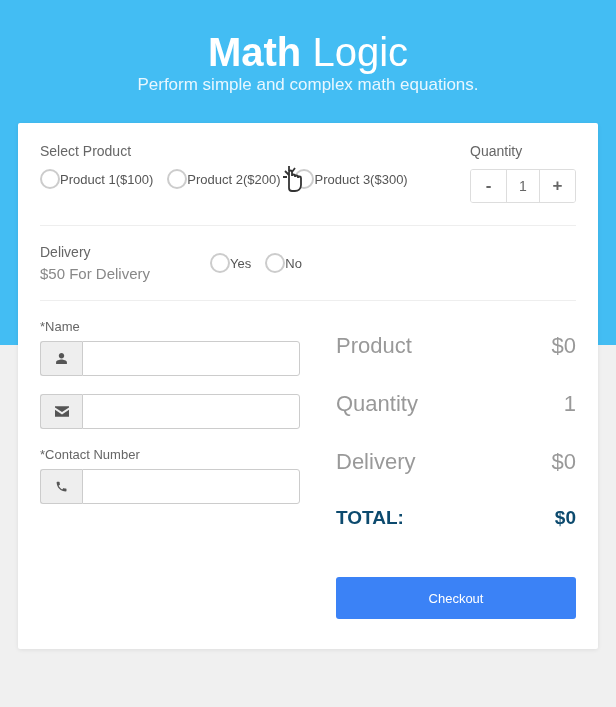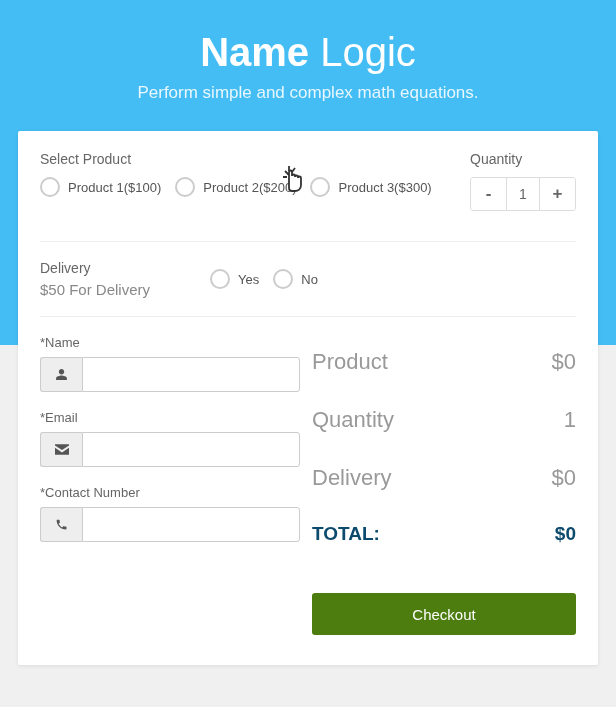--- a/index.html
+++ b/index.html
@@ -193,7 +193,7 @@
 
 <div class="header-content">
   <div class="title">
-    <span class="bold">Name</span> <span>Logic</span>
+    <span class="bold">Math</span> <span>Logic</span>
   </div>
   <div class="subtitle">Perform simple and complex math equations.</div>
 </div>

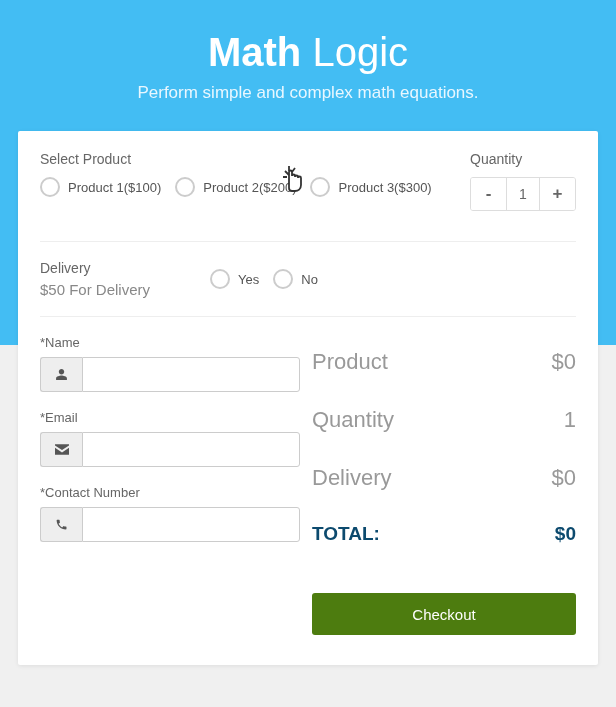--- a/index.html
+++ b/index.html
@@ -33,7 +33,6 @@
     .subtitle {
       font-size: 17px;
       font-weight: 300;
-      margin-top: 8px;
       color: #e8f7ff;
     }
     .card {

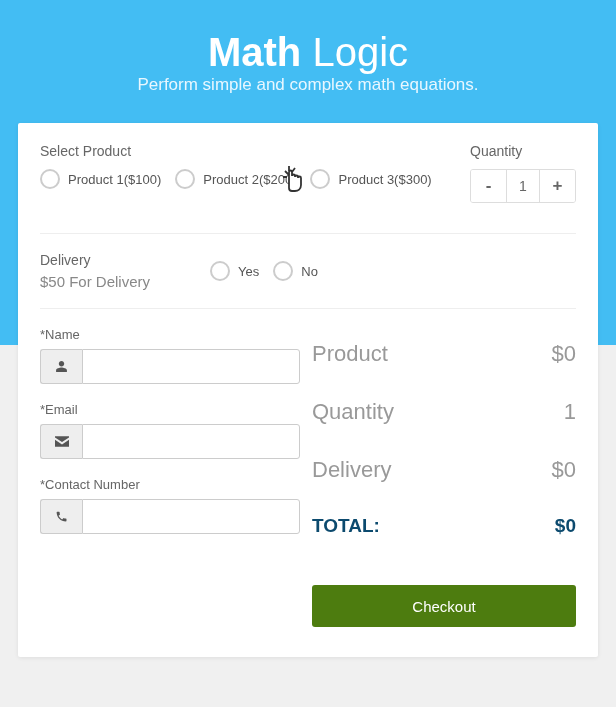--- a/index.html
+++ b/index.html
@@ -47,7 +47,7 @@
       display: flex;
       justify-content: space-between;
       align-items: flex-start;
-      padding-bottom: 30px;
+      padding-bottom: 22px;
       border-bottom: 1px solid #eee;
     }
     .section-label {

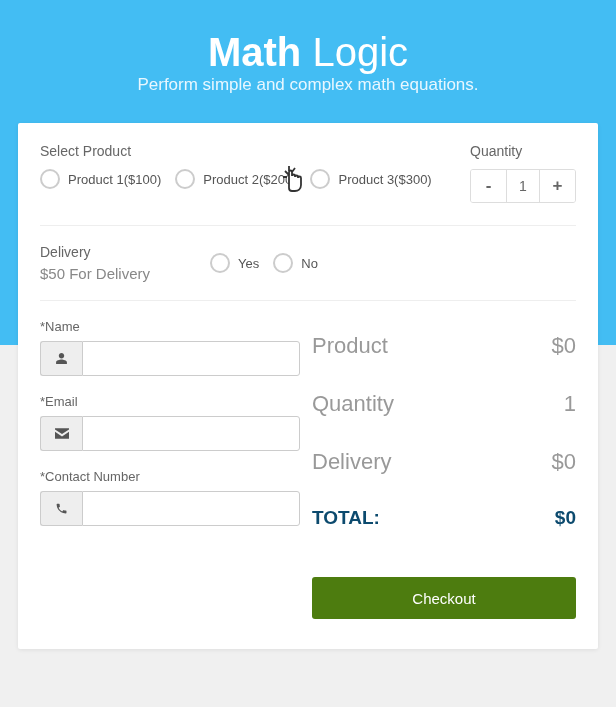--- a/index.html
+++ b/index.html
@@ -63,7 +63,6 @@
     .radio-opt {
       display: flex;
       align-items: center;
-      gap: 8px;
       font-size: 13px;
       color: #555;
     }

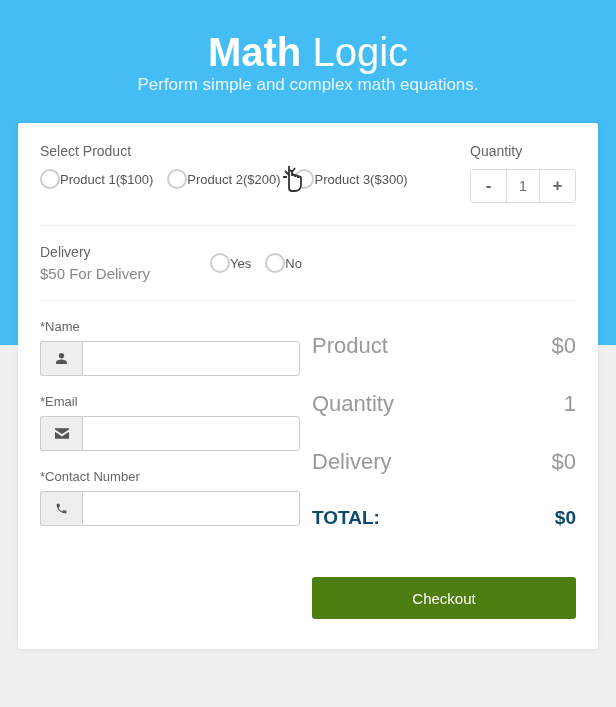--- a/index.html
+++ b/index.html
@@ -113,7 +113,7 @@
     .row3 {
       display: flex;
       padding-top: 18px;
-      gap: 12px;
+      gap: 36px;
     }
     .form-col {
       width: 260px;

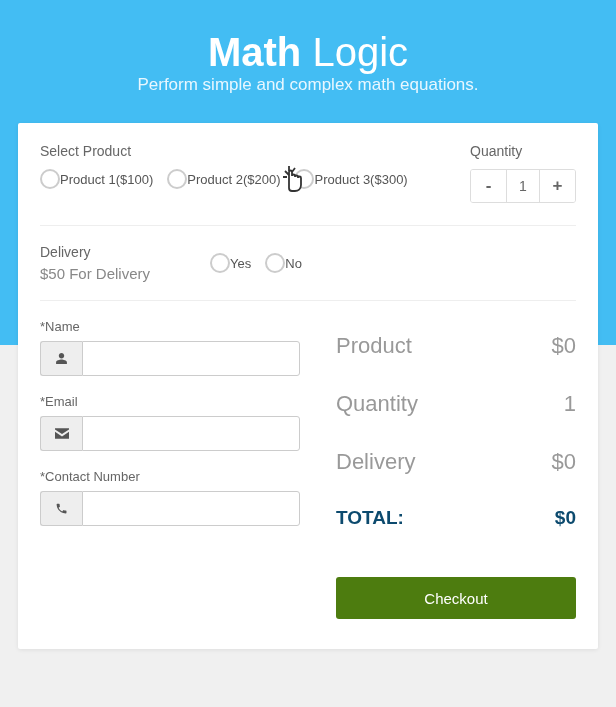--- a/index.html
+++ b/index.html
@@ -254,7 +254,6 @@
         <input class="input-field" type="text" style="">
       </div>
 
-      <label class="field-label">*Email</label>
       <div class="input-group">
         <div class="input-icon">
           <svg width="14" height="11" viewBox="0 0 24 18" fill="#555">

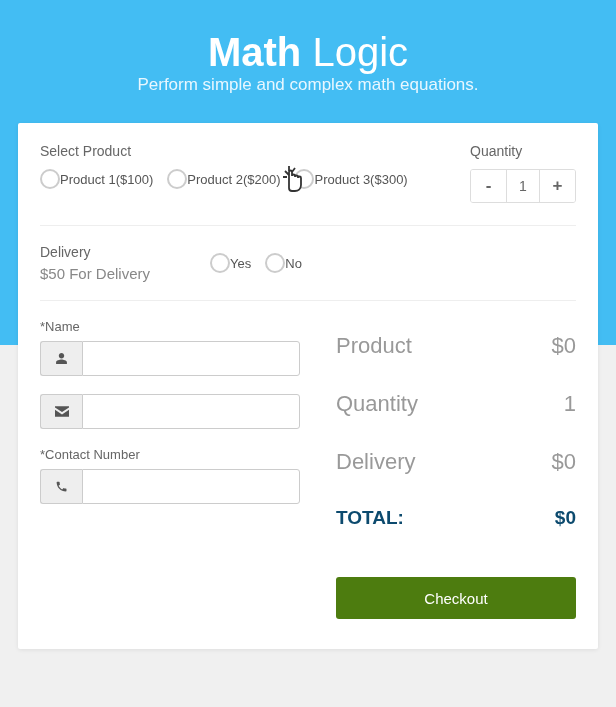--- a/index.html
+++ b/index.html
@@ -169,11 +169,11 @@
     .checkout-btn {
       width: 100%;
       height: 42px;
-      background: #4d7c0f;
+      background: #3b82f6;
       color: #fff;
       border: none;
       border-radius: 3px;
-      font-size: 15px;
+      font-size: 13px;
       cursor: pointer;
     }
     .cursor-icon {

